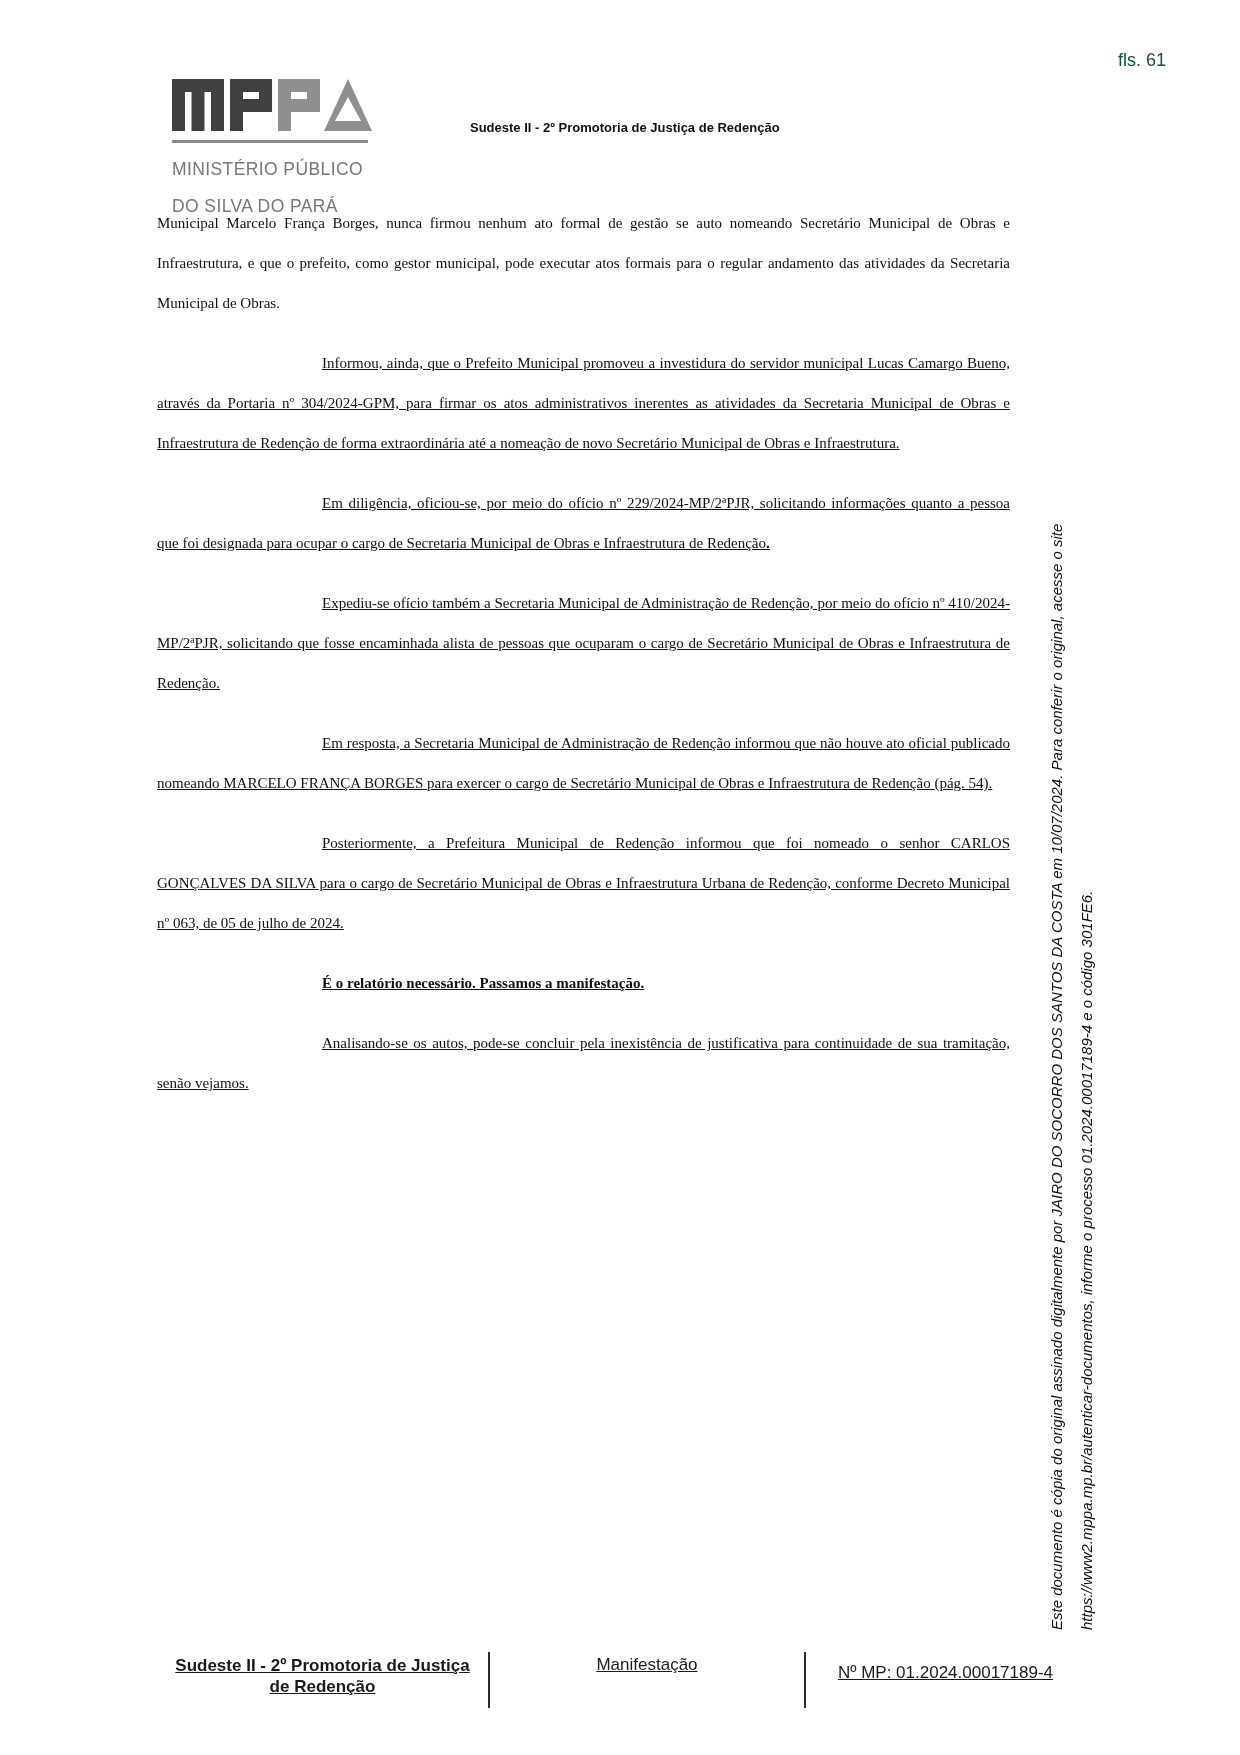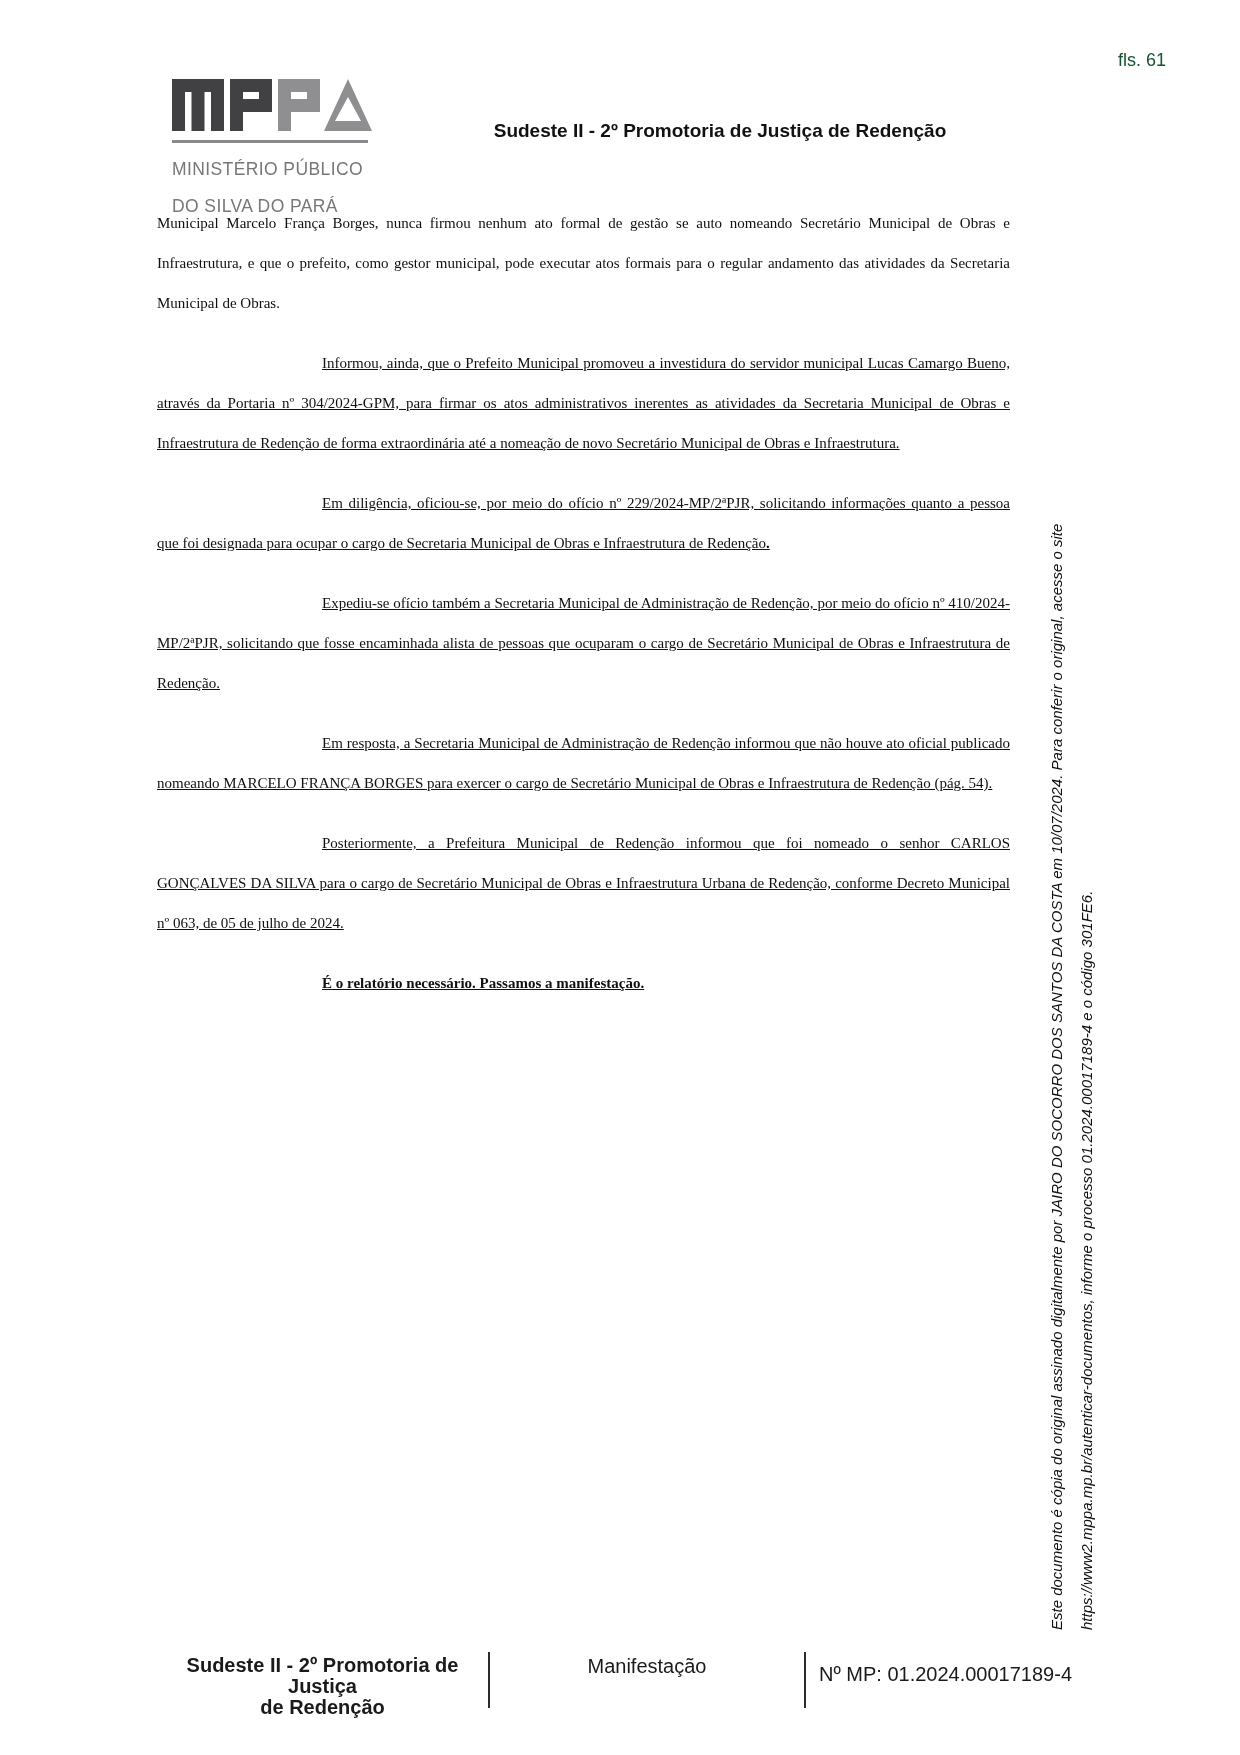--- a/index.html
+++ b/index.html
@@ -29,7 +29,7 @@
   }
   .header-title {
     position: absolute; top: 120px; left: 470px; width: 500px;
-    font-size: 19px; font-weight: bold; color: #111; text-align: center;
+    font-size: 13px; font-weight: bold; color: #111; text-align: left;
     white-space: nowrap;
   }
 

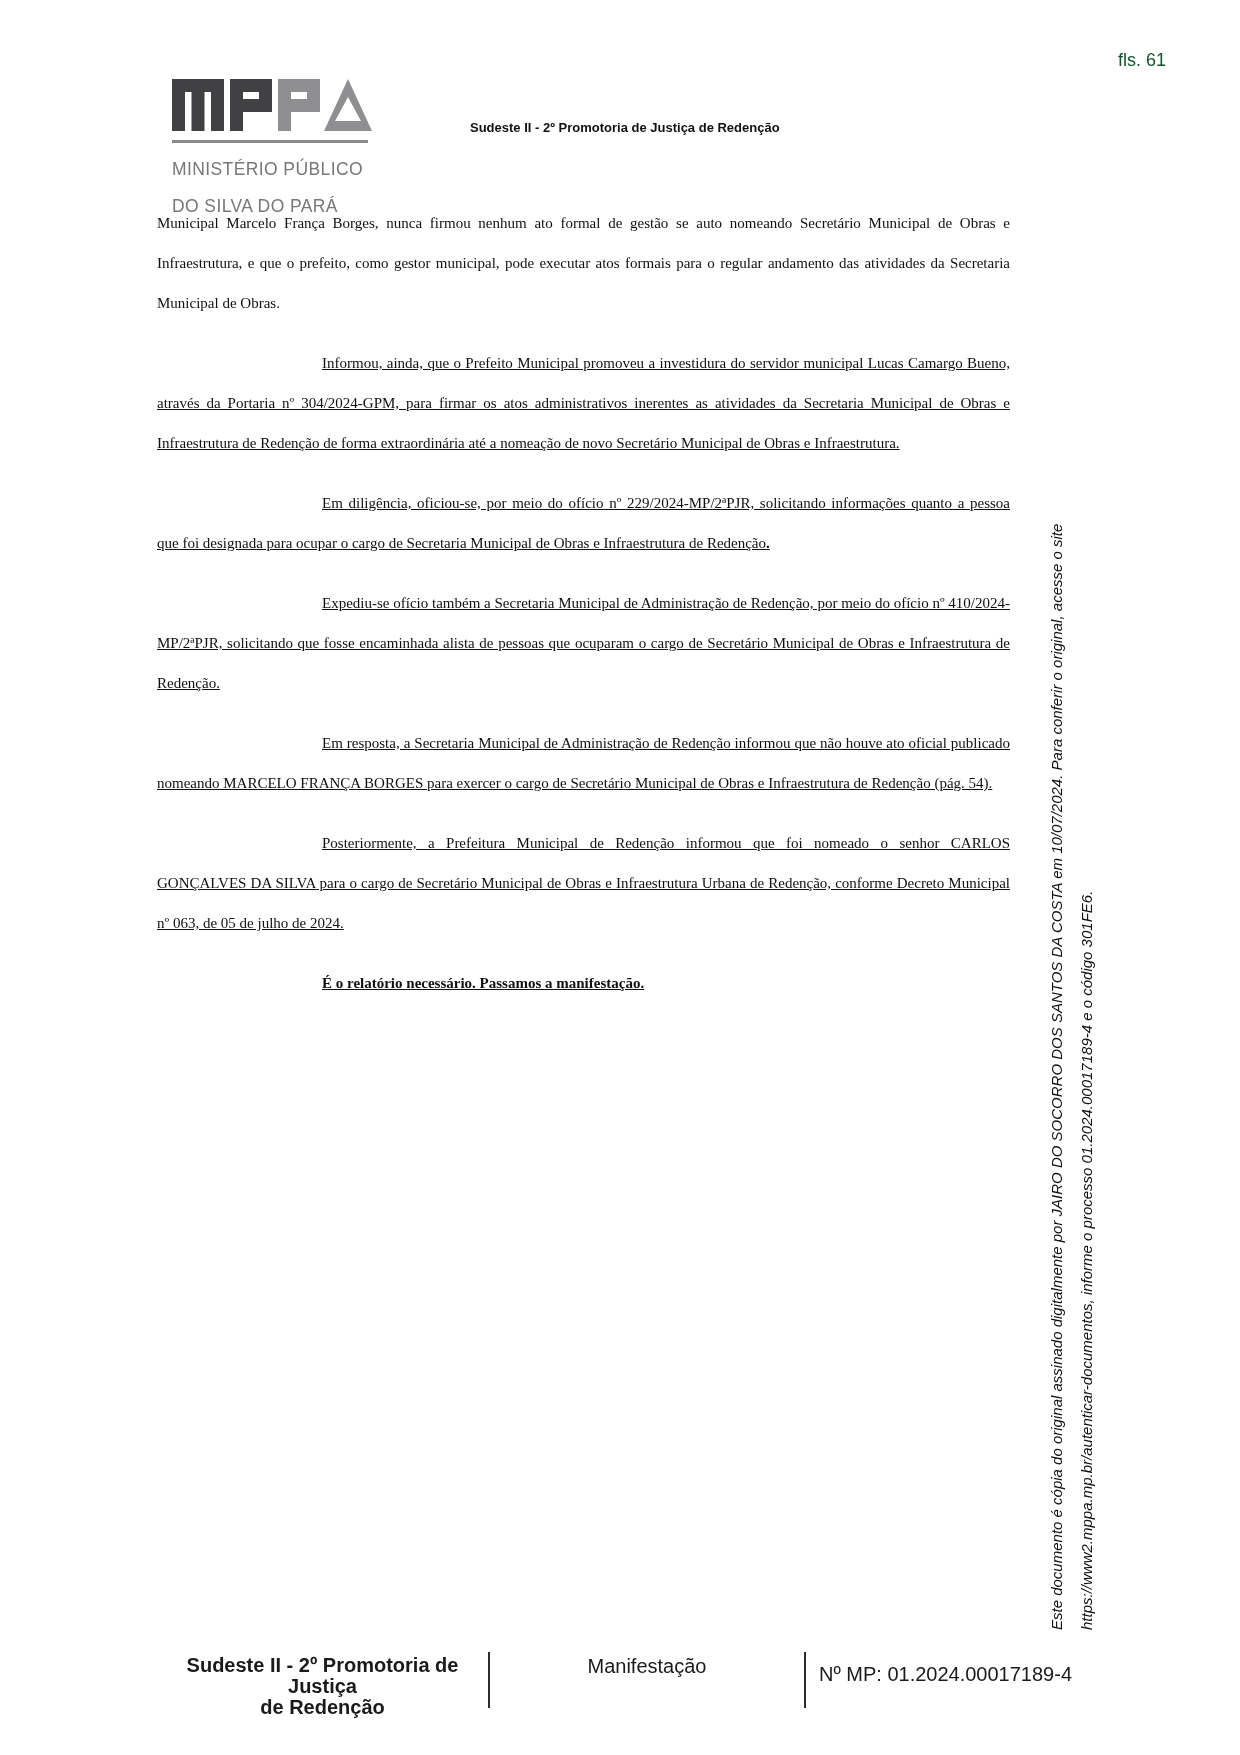--- a/index.html
+++ b/index.html
@@ -101,6 +101,7 @@
   <p class="para indent"><span>Em resposta, a Secretaria Municipal de Administração de Redenção informou que não houve ato oficial publicado nomeando MARCELO FRANÇA BORGES para exercer o cargo de Secretário Municipal de Obras e Infraestrutura de Redenção (pág. 54).</span></p>
   <p class="para indent"><span>Posteriormente, a Prefeitura Municipal de Redenção informou que foi nomeado o senhor CARLOS GONÇALVES DA SILVA para o cargo de Secretário Municipal de Obras e Infraestrutura Urbana de Redenção, conforme Decreto Municipal nº 063, de 05 de julho de 2024.</span></p>
   <p class="para indent b"><span>É o relatório necessário. Passamos a manifestação.</span></p>
+  <p class="para indent"><span>Analisando-se os autos, pode-se concluir pela inexistência de justificativa para continuidade de sua tramitação, senão vejamos.</span></p>
 </main>
 
 <footer class="footer">

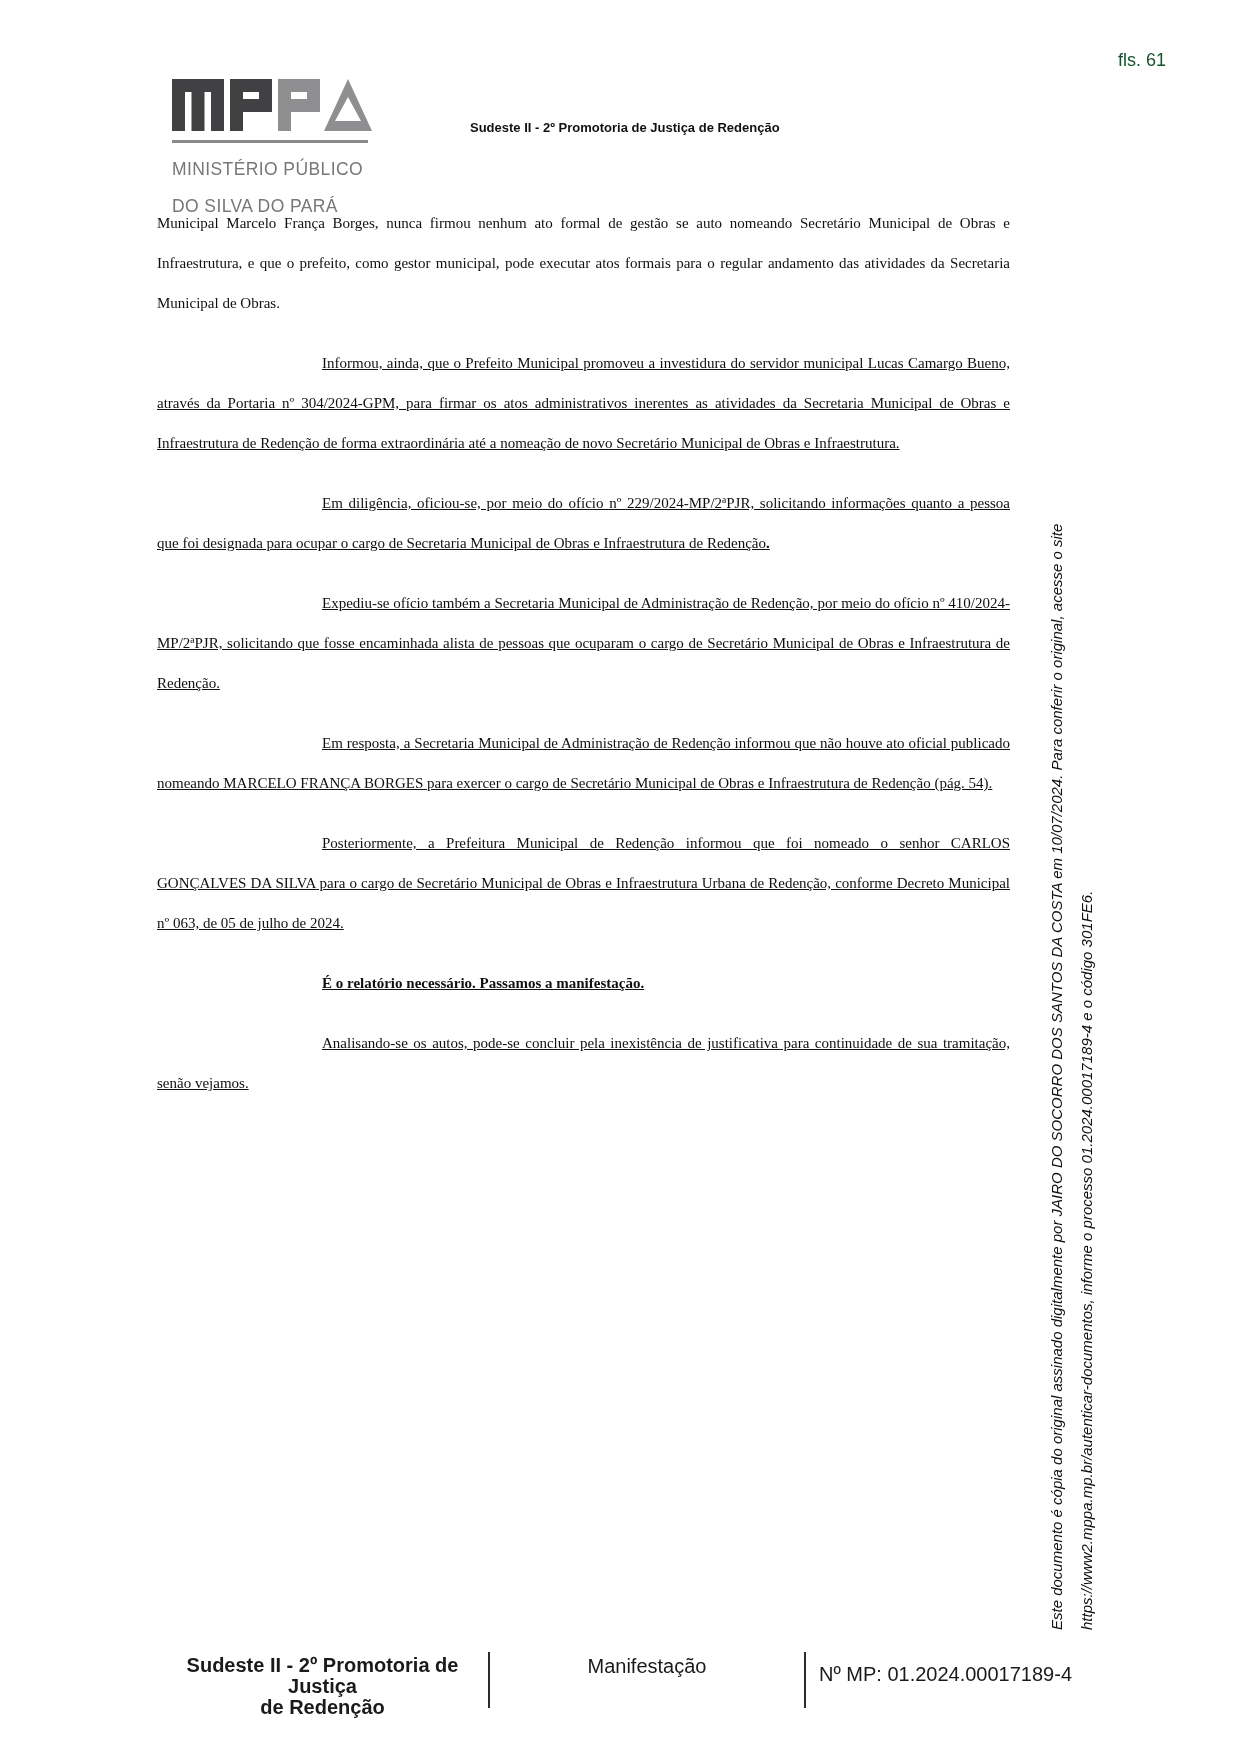--- a/index.html
+++ b/index.html
@@ -48,7 +48,7 @@
   .footer {
     position: absolute; top: 1652px; left: 157px; width: 928px;
     display: flex; align-items: stretch;
-    font-size: 20px; color: #1a1a1a;
+    font-size: 17px; color: #1a1a1a; text-decoration: underline;
   }
   .footer-cell {
     height: 56px; padding-top: 3px;

